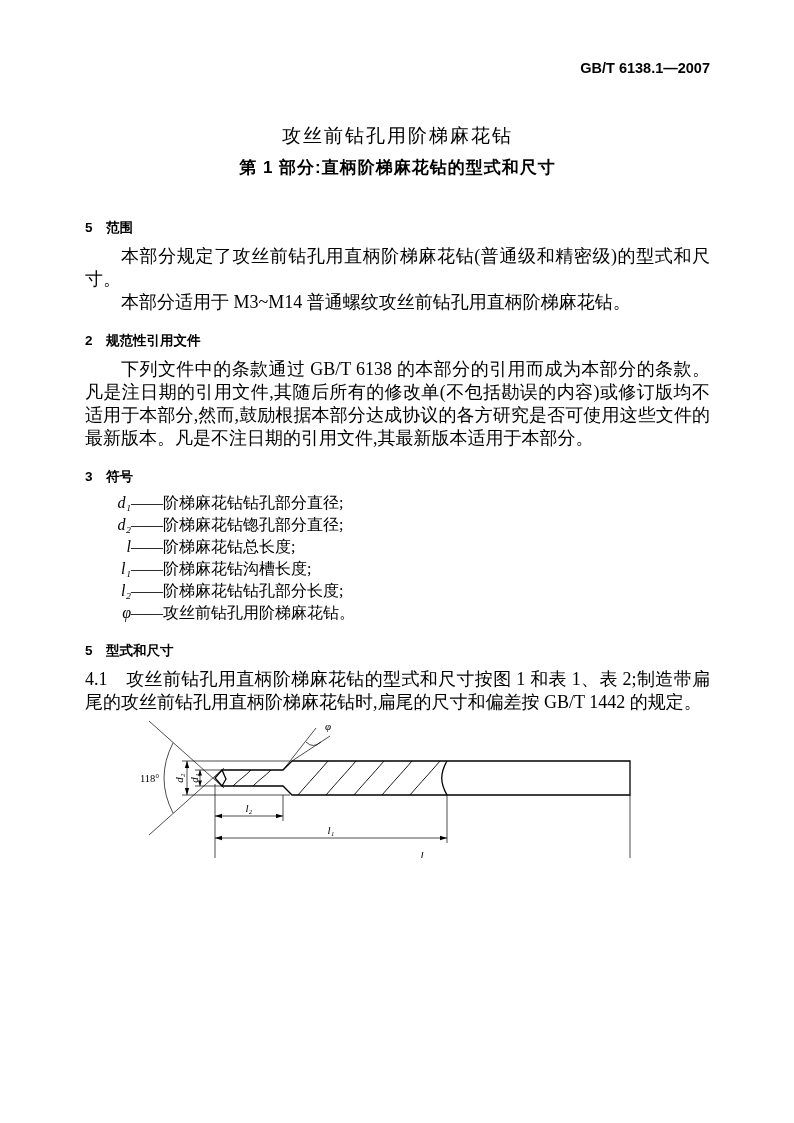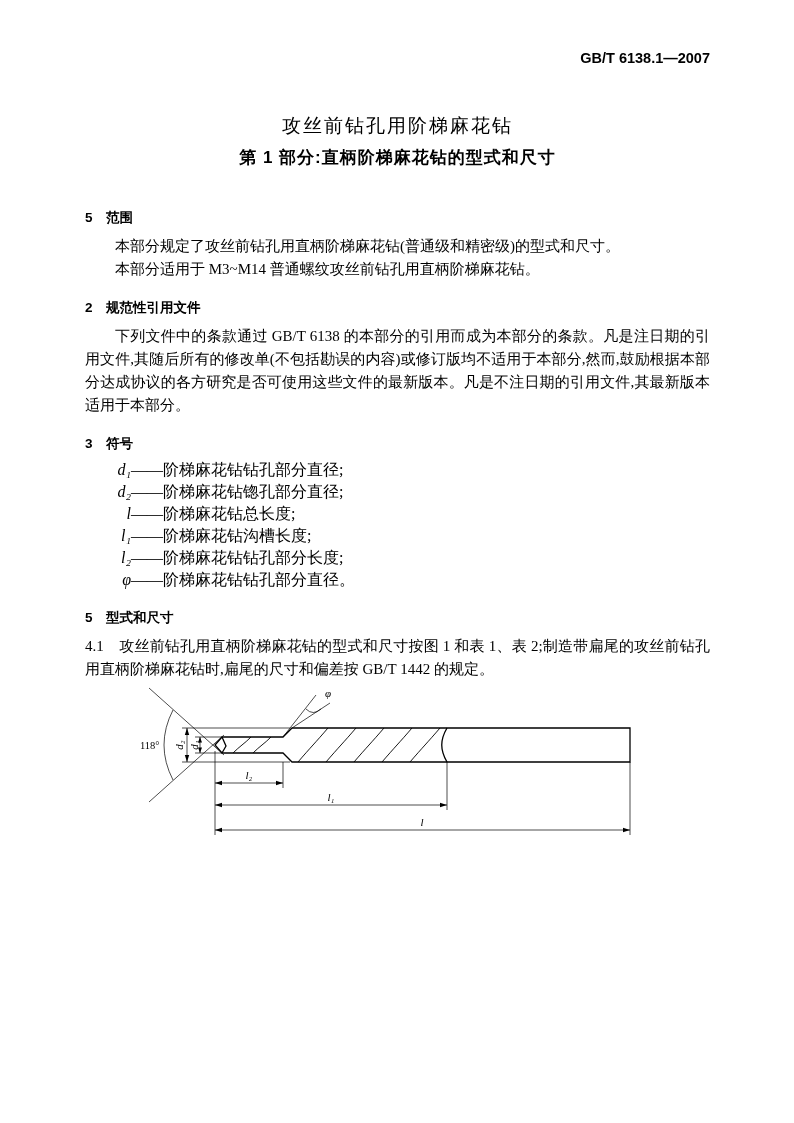--- a/index.html
+++ b/index.html
@@ -7,7 +7,7 @@
     position: relative;
     width: 794px;
     height: 843px;
-    margin: 5px auto;
+    margin: 15px auto;
     background: #ffffff;
     box-sizing: border-box;
     padding: 45px 84px 0 85px;

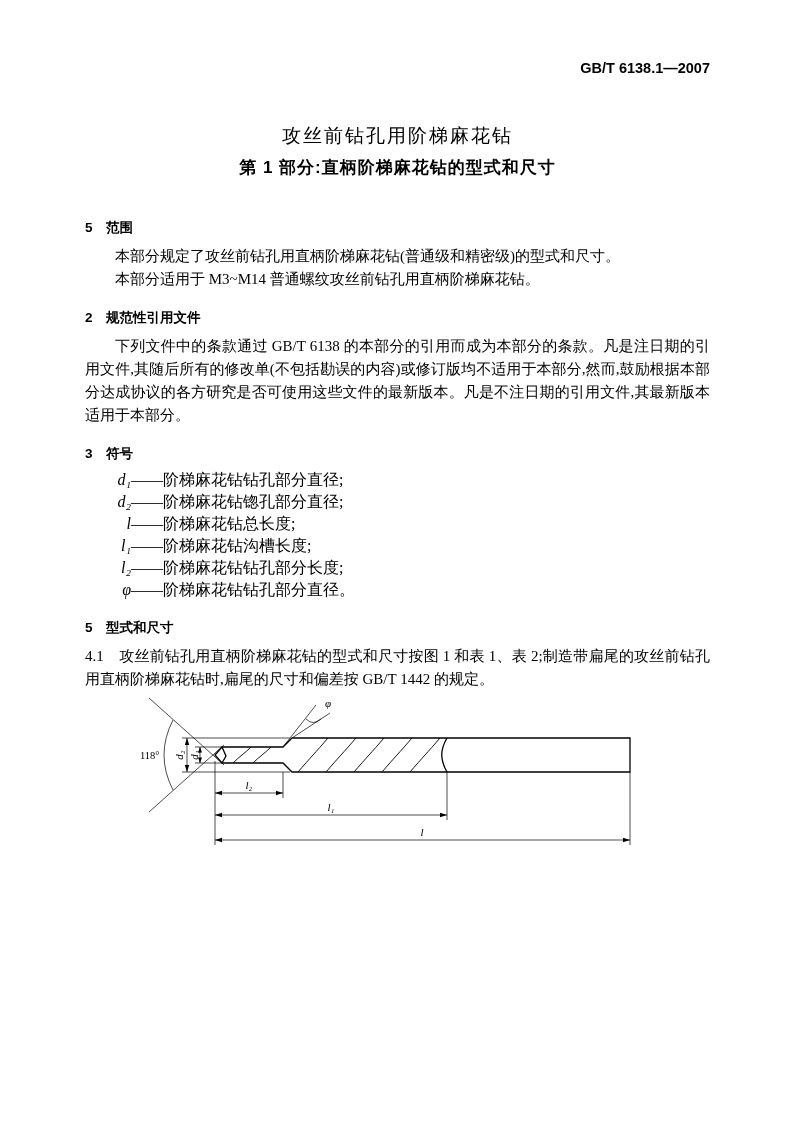--- a/index.html
+++ b/index.html
@@ -50,7 +50,7 @@
   .sec-heading.first { margin-top: 40px; }
   .para {
     margin: 8px 0 0 0;
-    font-size: 15px;
+    font-size: 18px;
     line-height: 23px;
     text-align: justify;
     text-indent: 2em;

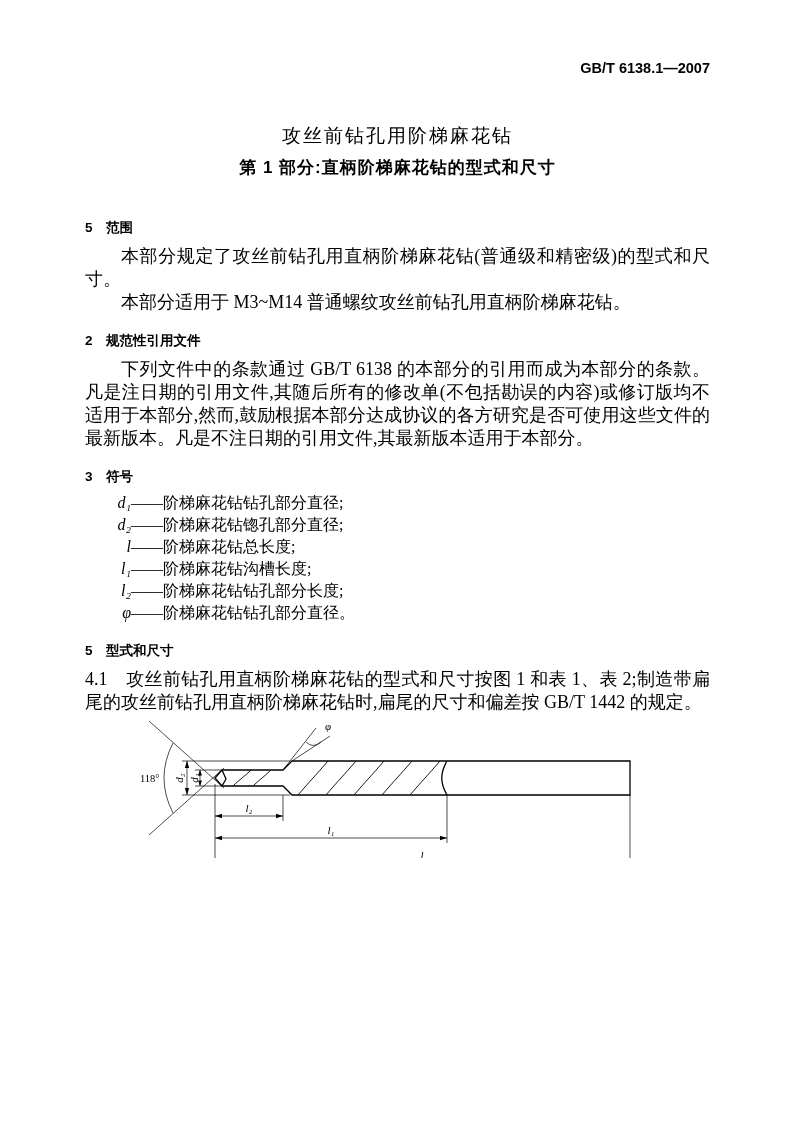--- a/index.html
+++ b/index.html
@@ -120,7 +120,7 @@
       <span class="sym">l₂</span><span class="sym-desc">——阶梯麻花钻钻孔部分长度;</span>
     </div>
     <div class="sym-row">
-      <span class="sym">φ</span><span class="sym-desc">——阶梯麻花钻钻孔部分直径。</span>
+      <span class="sym">φ</span><span class="sym-desc">——攻丝前钻孔用阶梯麻花钻。</span>
     </div>
   </div>
 

